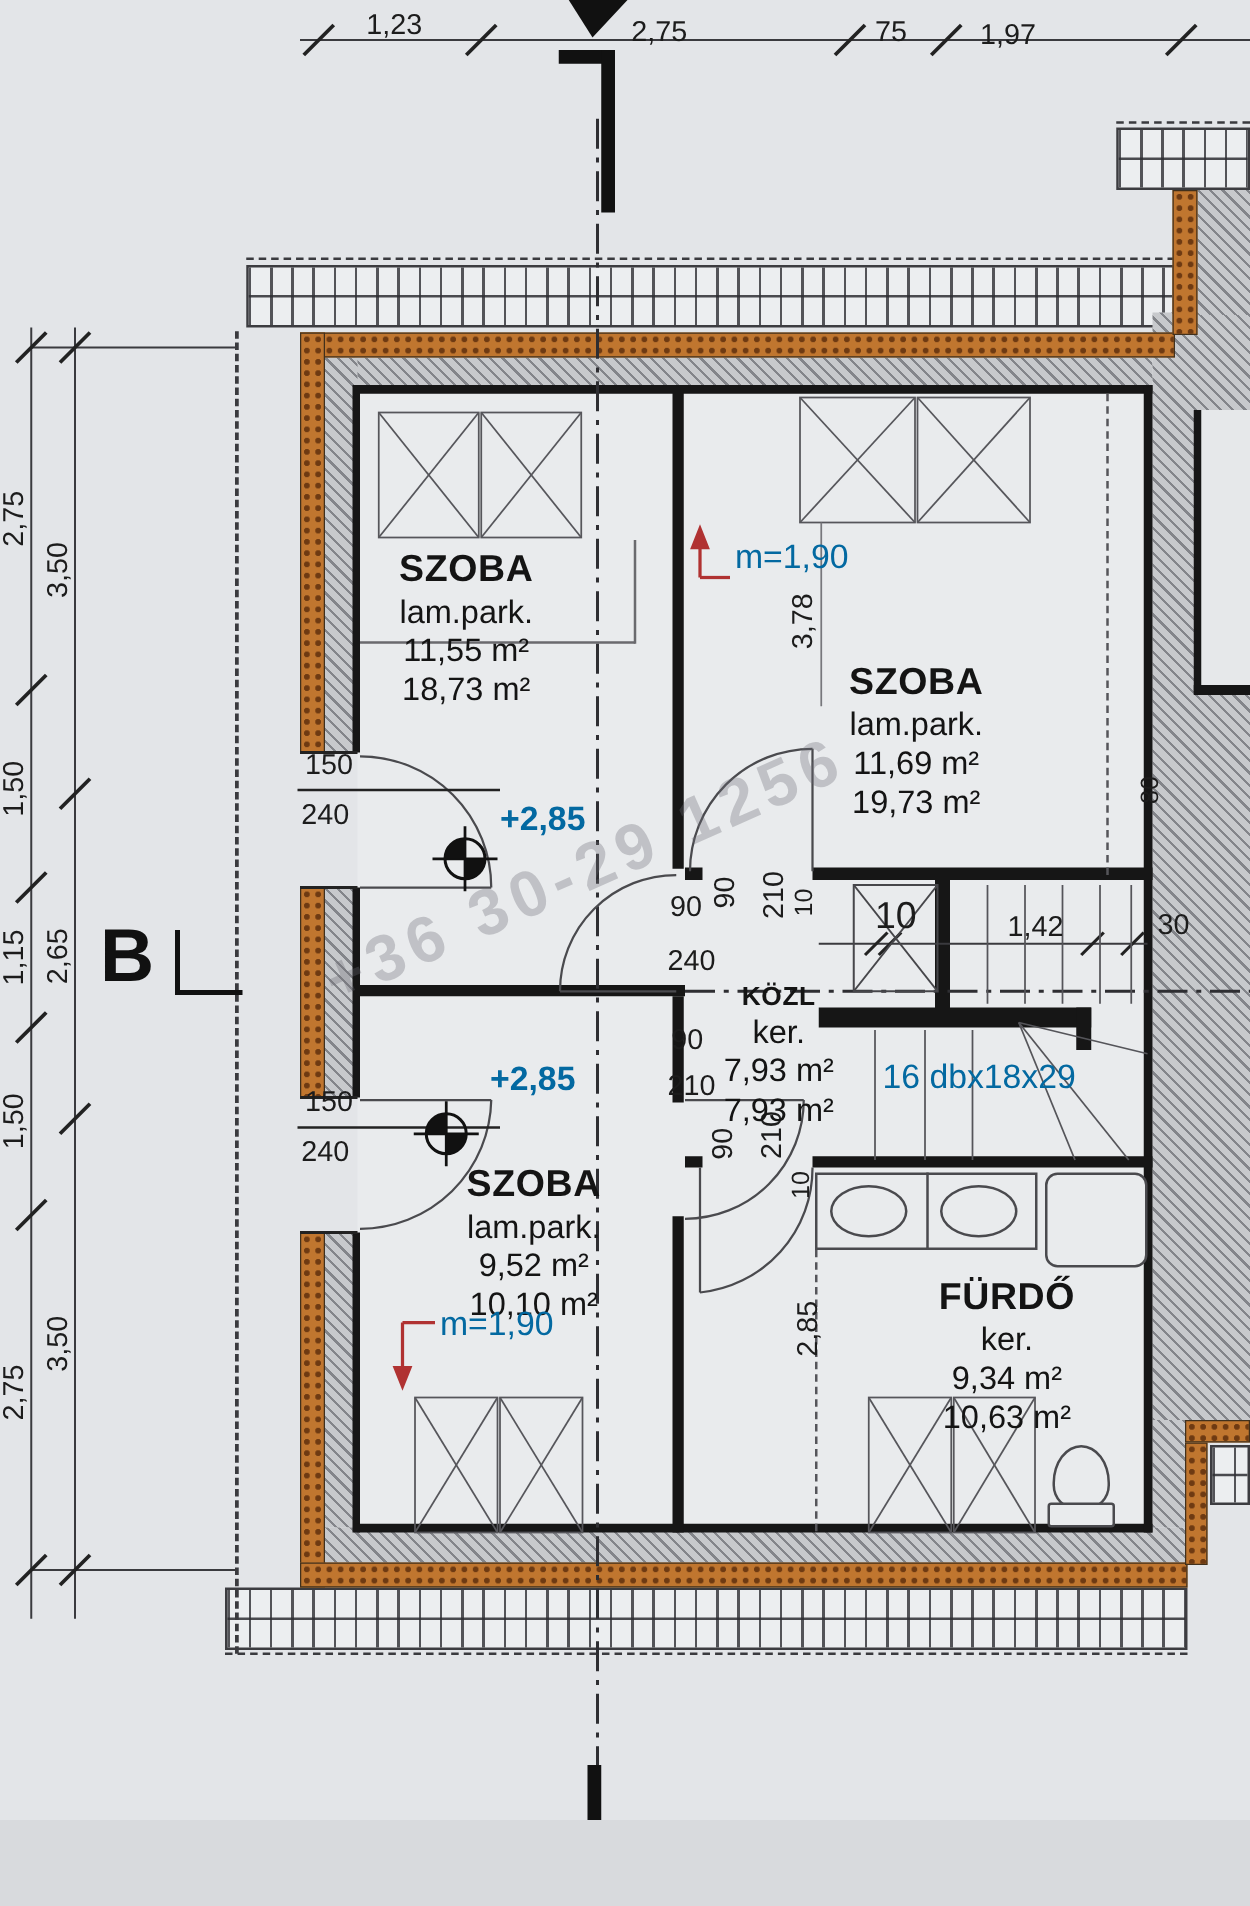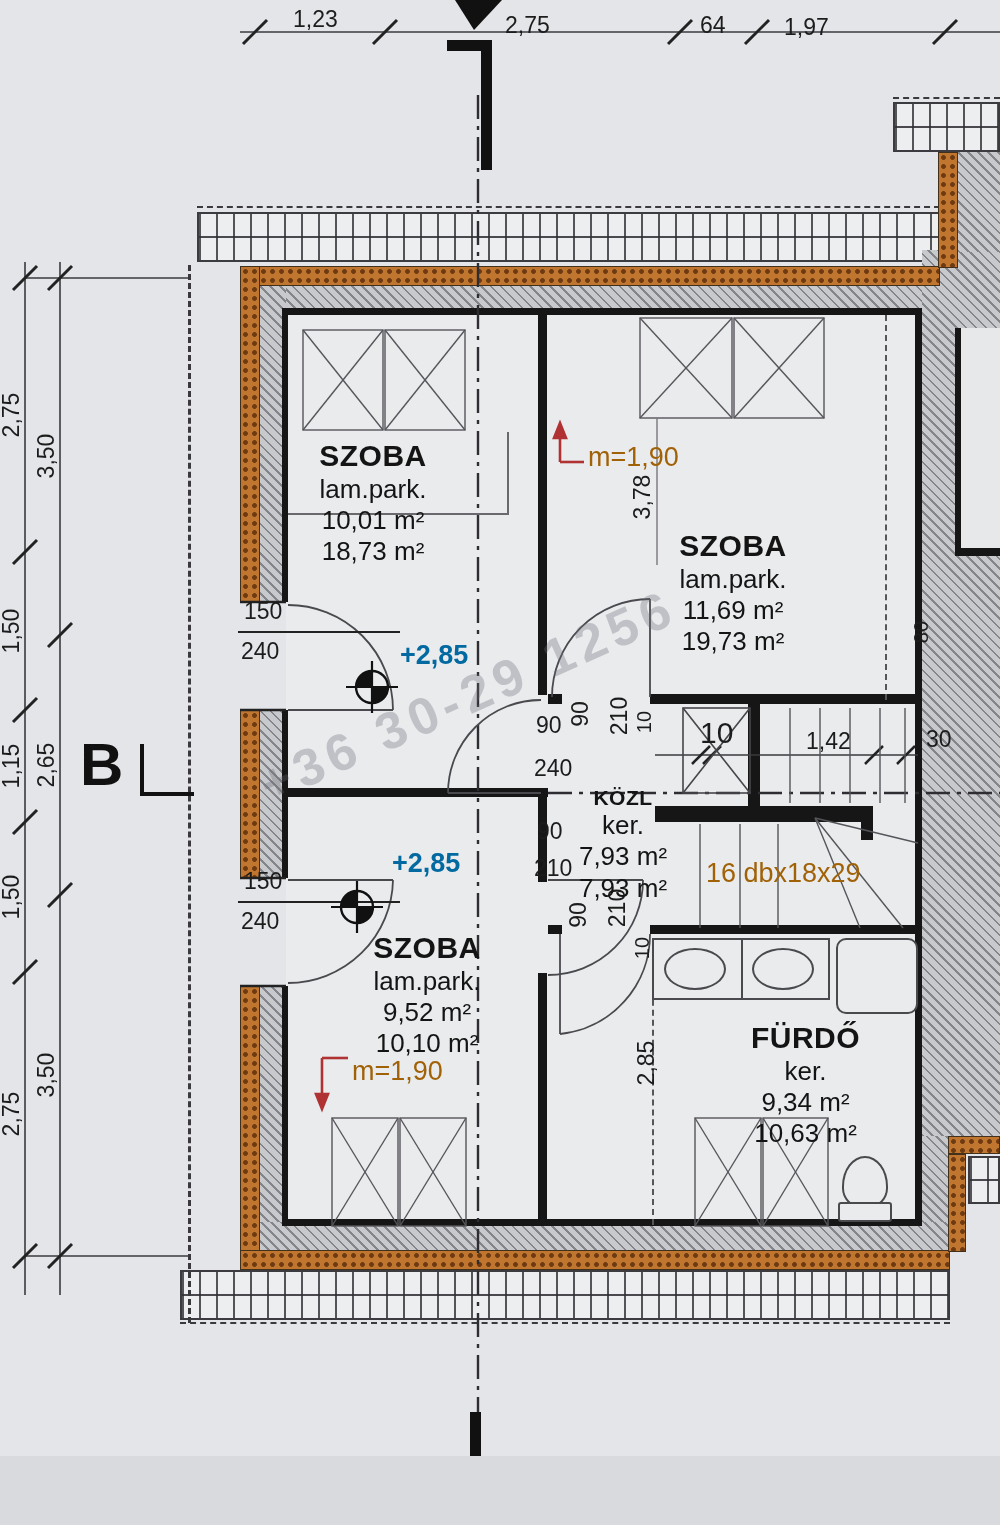--- a/index.html
+++ b/index.html
@@ -275,7 +275,7 @@
 
   <div class="dim" style="left:293px;top:6px;">1,23</div>
   <div class="dim" style="left:505px;top:12px;">2,75</div>
-  <div class="dim" style="left:700px;top:12px;">64</div>
+  <div class="dim" style="left:700px;top:12px;">75</div>
   <div class="dim" style="left:784px;top:14px;">1,97</div>
 
   <div class="rot" style="left:11px;top:415px;">2,75</div>

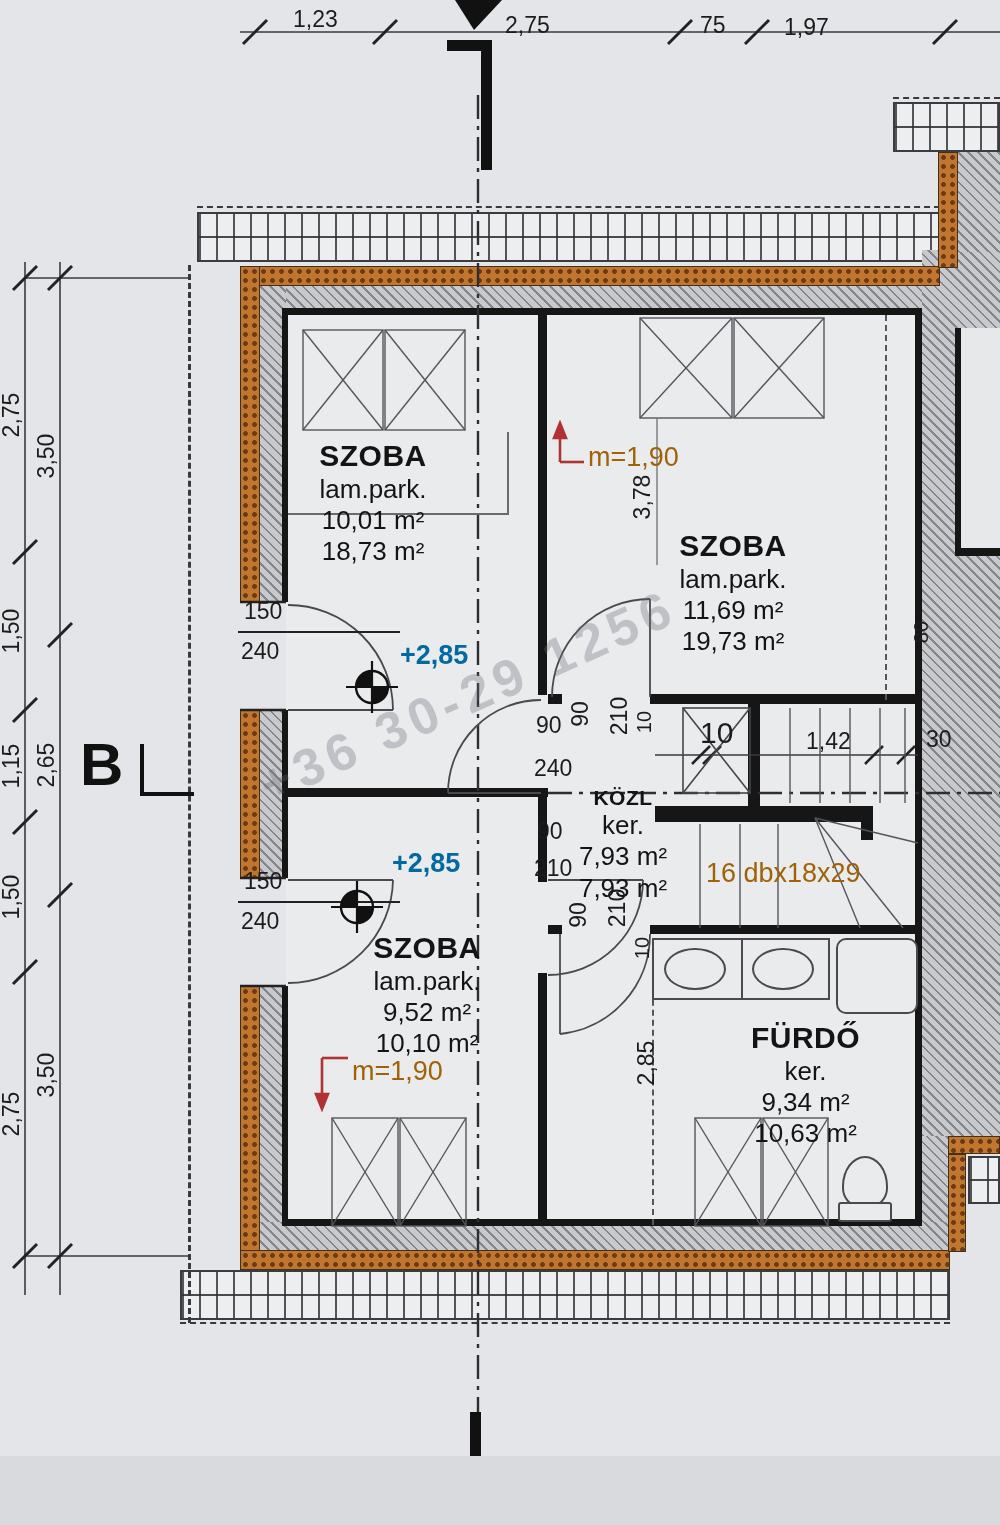--- a/index.html
+++ b/index.html
@@ -31,7 +31,7 @@
   .room{position:absolute;text-align:center;color:#141414;line-height:1.2;white-space:nowrap;}
   .rname{font-size:30px;font-weight:bold;letter-spacing:.5px;}
   .rsub{font-size:26px;font-weight:500;}
-  .blue{color:#a16207;margin-top:12px;}
+  .blue{color:#0369a1;}
   .lvl{position:absolute;font-size:27px;font-weight:bold;color:#0369a1;white-space:nowrap;}
   .fixture{position:absolute;border:2px solid #4a4a4e;background:#e9ebed;}
   .wm{position:absolute;left:250px;top:760px;width:640px;font-size:52px;font-weight:bold;

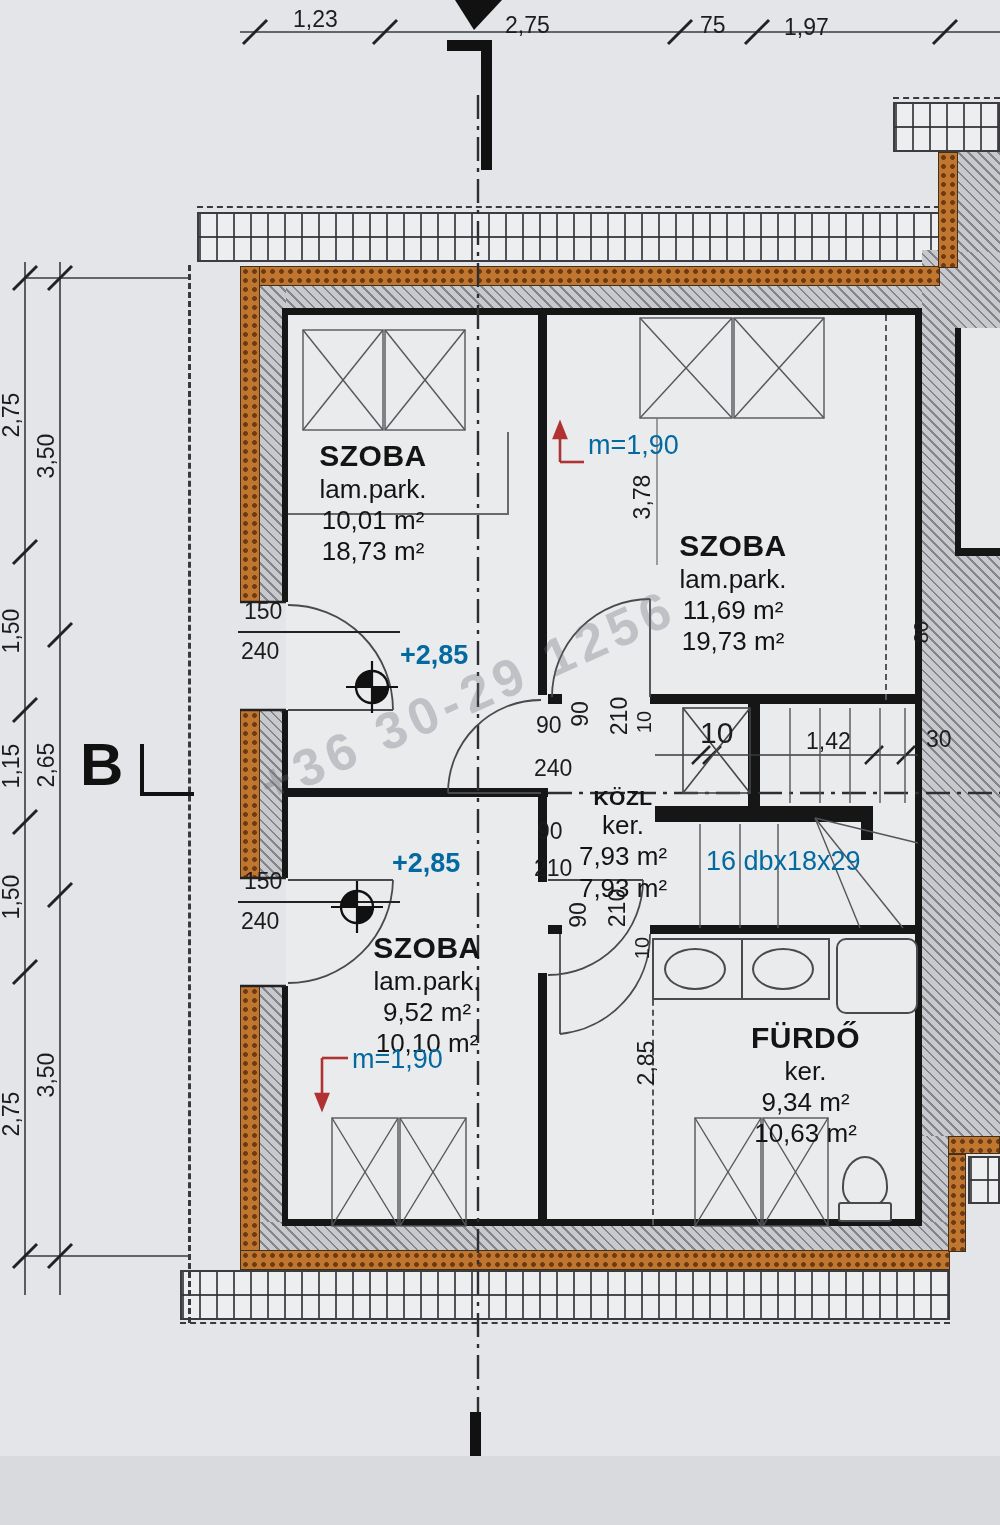--- a/index.html
+++ b/index.html
@@ -318,7 +318,7 @@
   <div class="room" style="left:288px;top:438px;width:170px;">
     <div class="rname">SZOBA</div>
     <div class="rsub">lam.park.</div>
-    <div class="rsub">10,01 m²</div>
+    <div class="rsub">11,55 m²</div>
     <div class="rsub">18,73 m²</div>
   </div>
 

